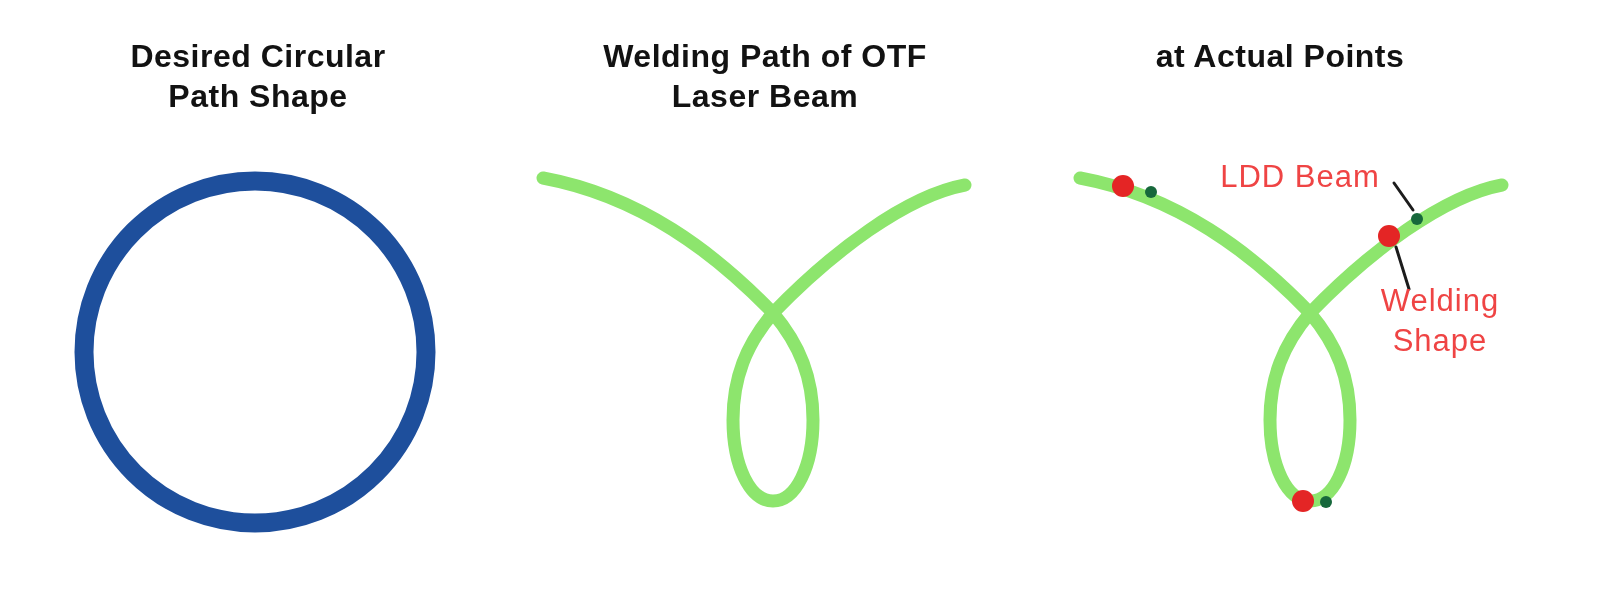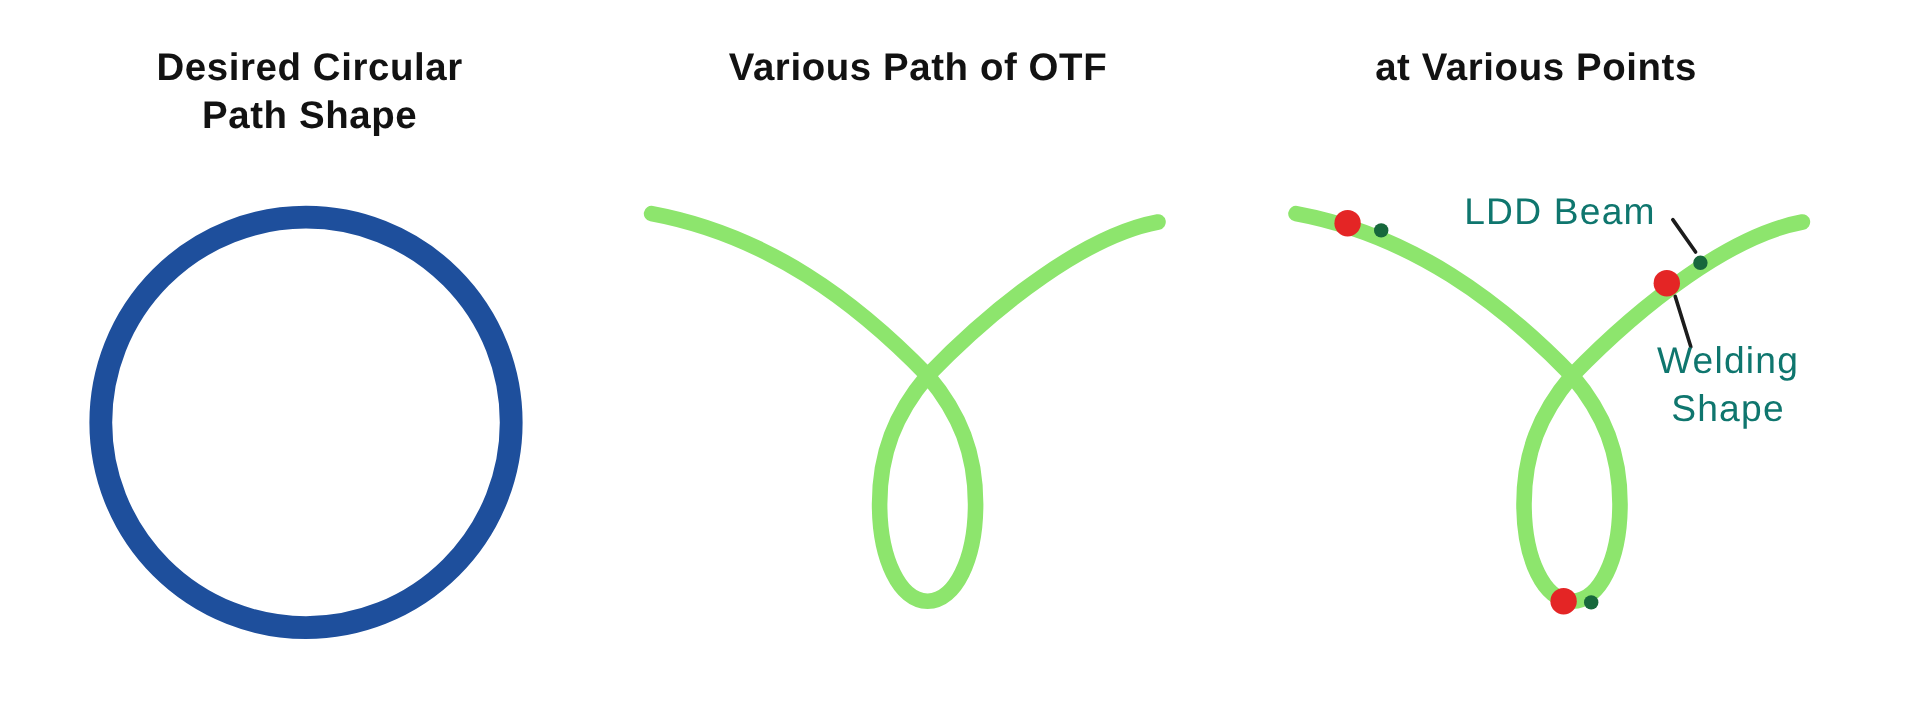--- a/index.html
+++ b/index.html
@@ -80,7 +80,7 @@
   </div>
 
   <div class="panel-title" style="left:765px; top:36px;">
-    <span>Various Path of OTF</span>
+    <span>Welding Path of OTF</span>
   </div>
 
   <div class="panel-title" style="left:1280px; top:36px;">

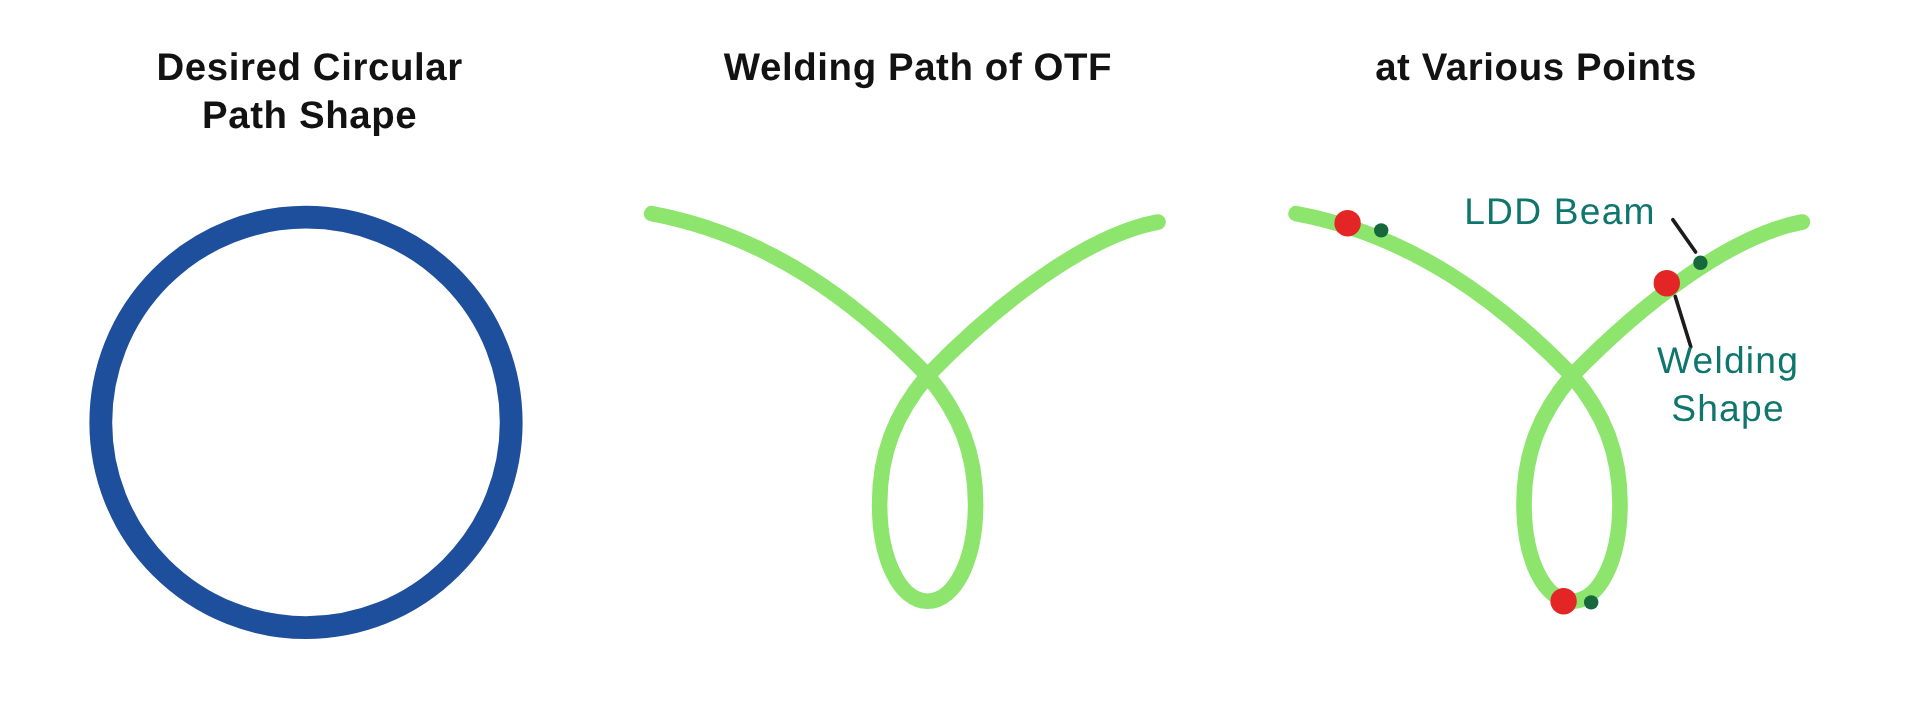--- a/index.html
+++ b/index.html
@@ -84,7 +84,7 @@
   </div>
 
   <div class="panel-title" style="left:1280px; top:36px;">
-    <span>at Various Points</span>
+    <span>at Actual Points</span>
   </div>
 
   <div class="annotation-label" style="left:1300px; top:157px;">LDD Beam</div>

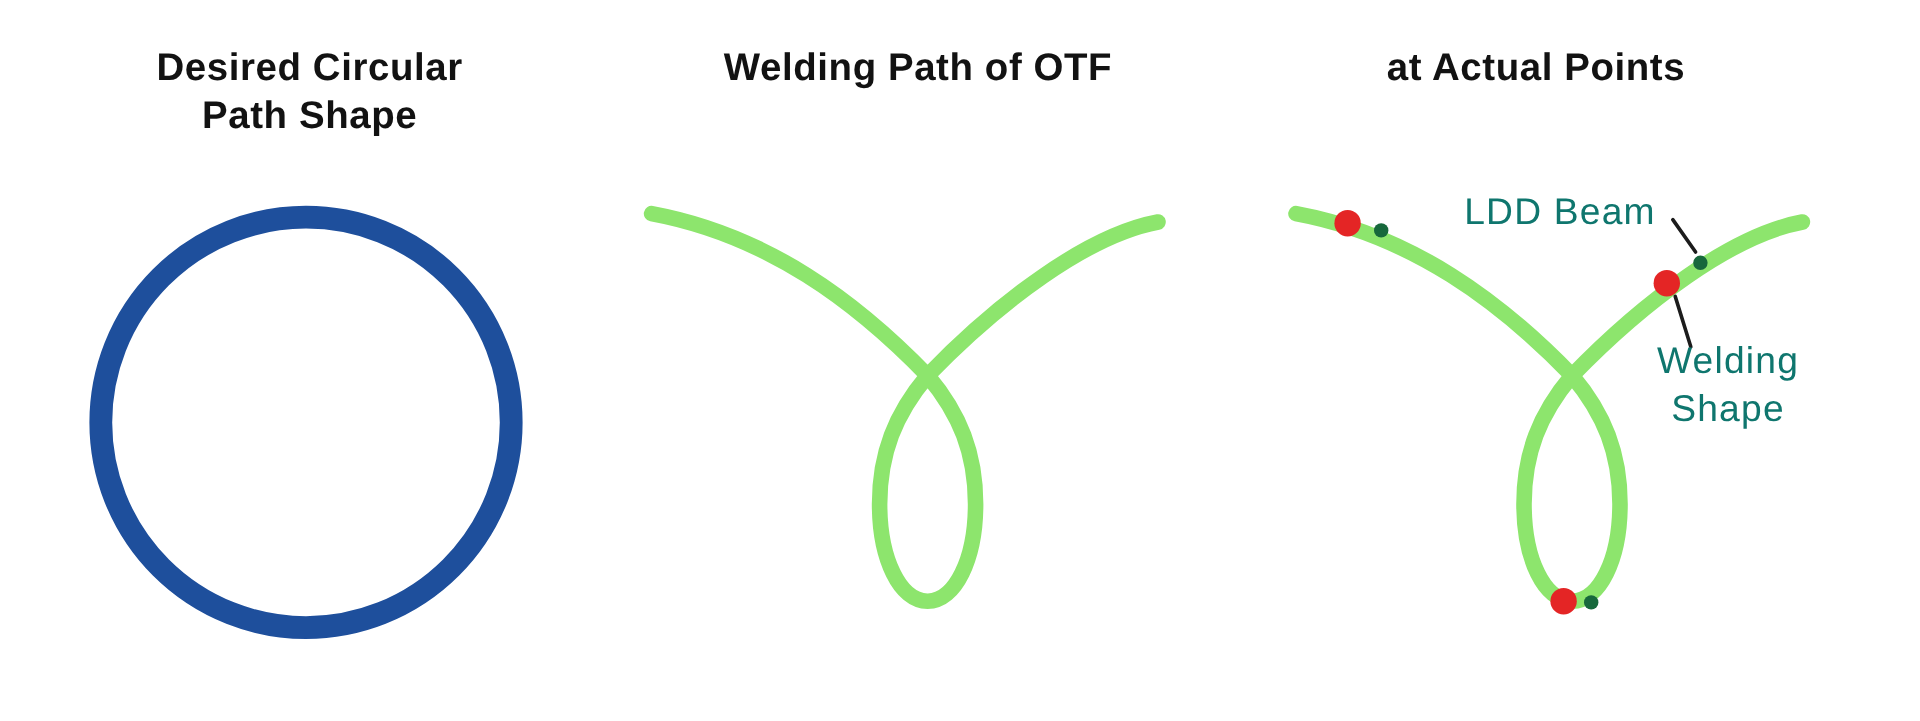--- a/index.html
+++ b/index.html
@@ -81,6 +81,7 @@
 
   <div class="panel-title" style="left:765px; top:36px;">
     <span>Welding Path of OTF</span>
+    <span>Laser Beam</span>
   </div>
 
   <div class="panel-title" style="left:1280px; top:36px;">

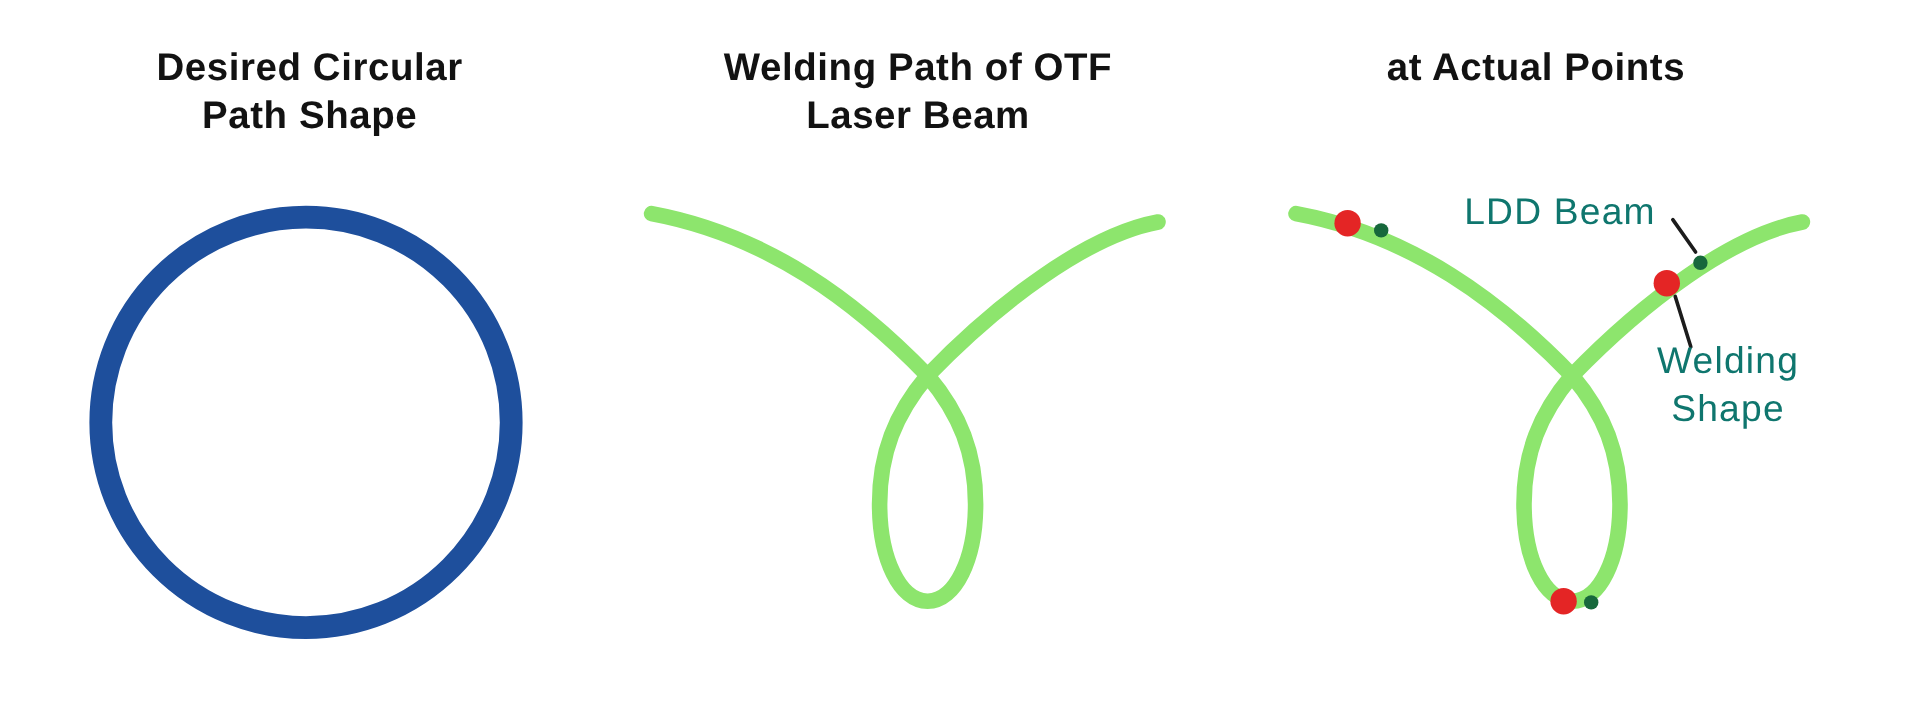--- a/index.html
+++ b/index.html
@@ -40,7 +40,7 @@
     font-weight: 400;
     line-height: 40px;
     letter-spacing: 1px;
-    color: #0f766e;
+    color: #ef4444;
     white-space: nowrap;
   }
   .annotation-label span { display: block; margin-left: 20px; }

